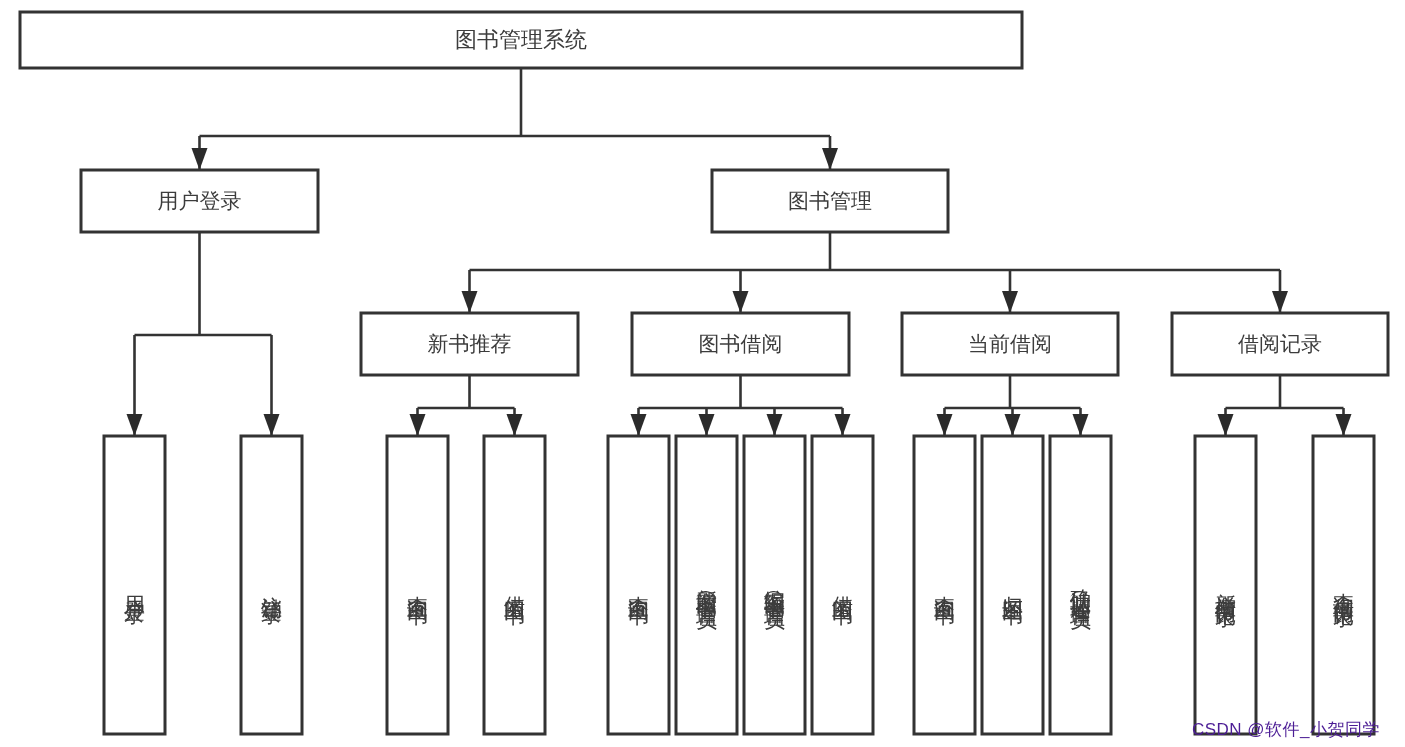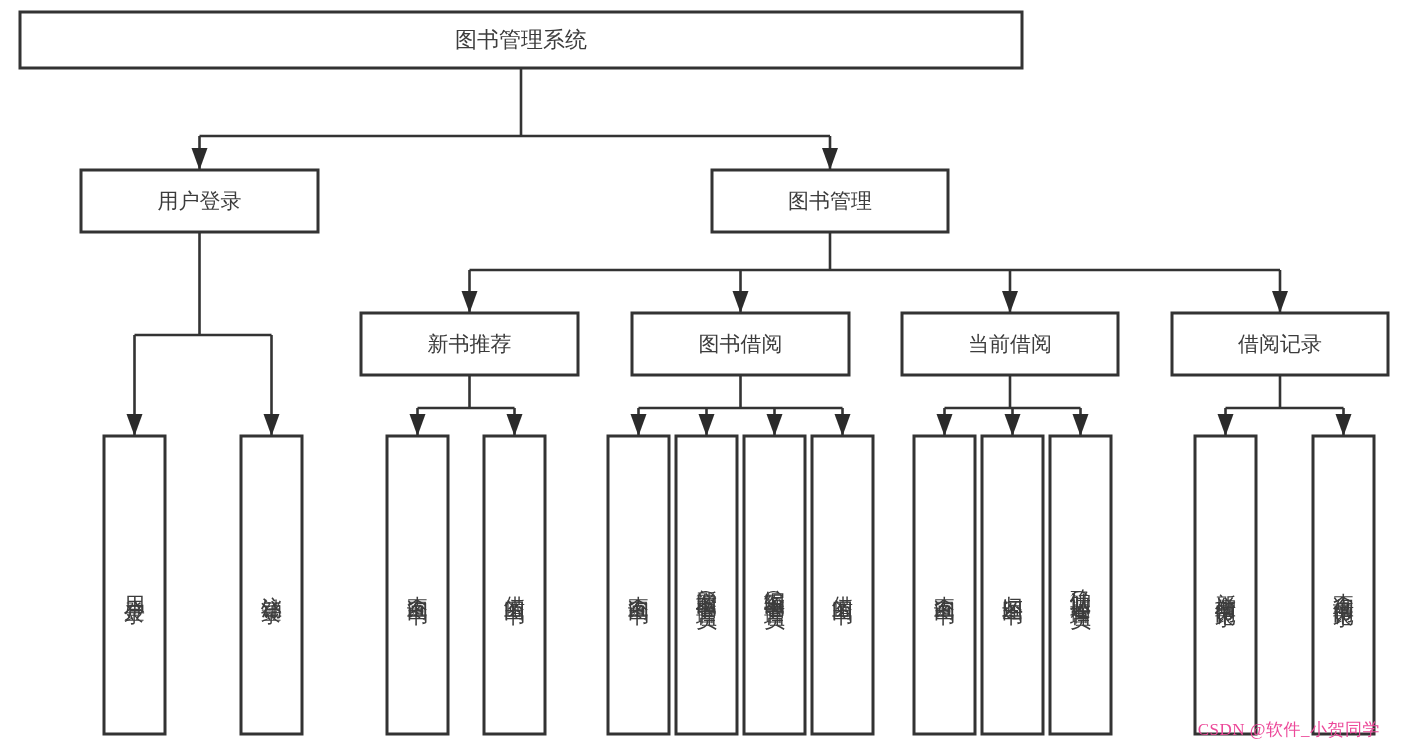--- a/index.html
+++ b/index.html
@@ -72,9 +72,9 @@
     position: absolute;
     right: 8px;
     bottom: 6px;
-    font-family: Liberation Serif, serif;
+    font-family: Liberation Sans, sans-serif;
     font-size: 17px;
-    color: #ec4899;
+    color: #4c1d95;
     letter-spacing: 0.5px;
     user-select: none;
   }

